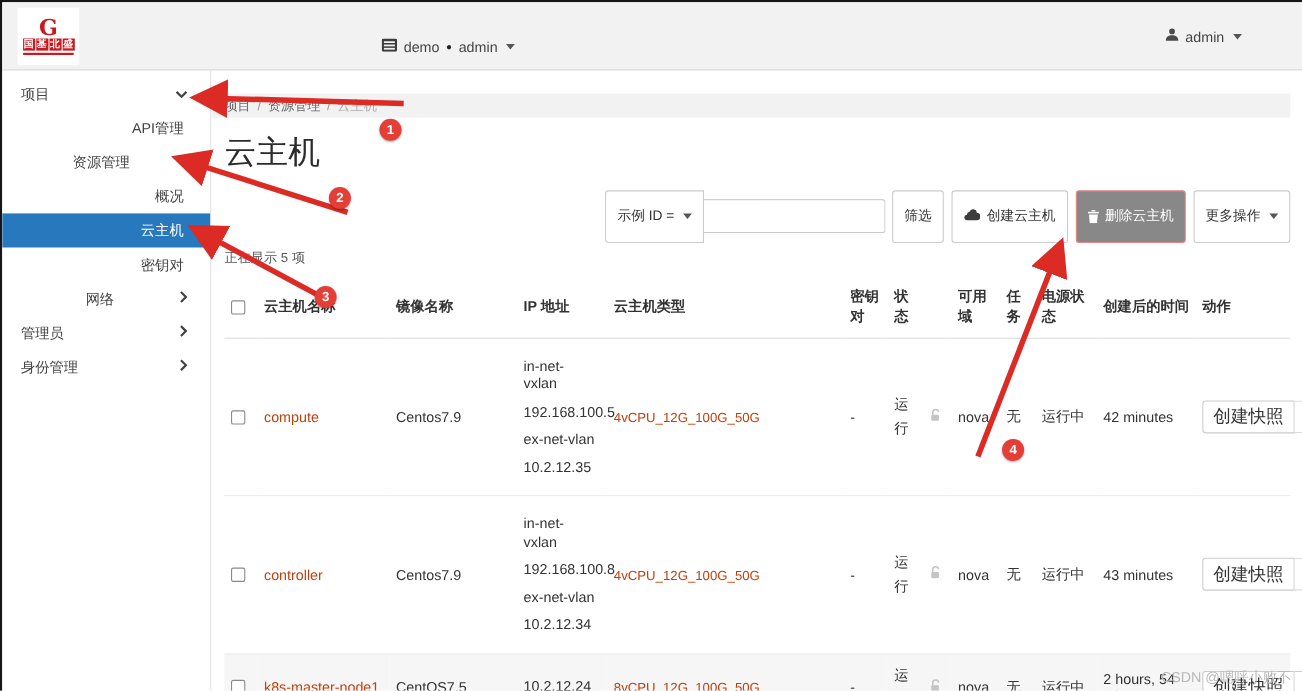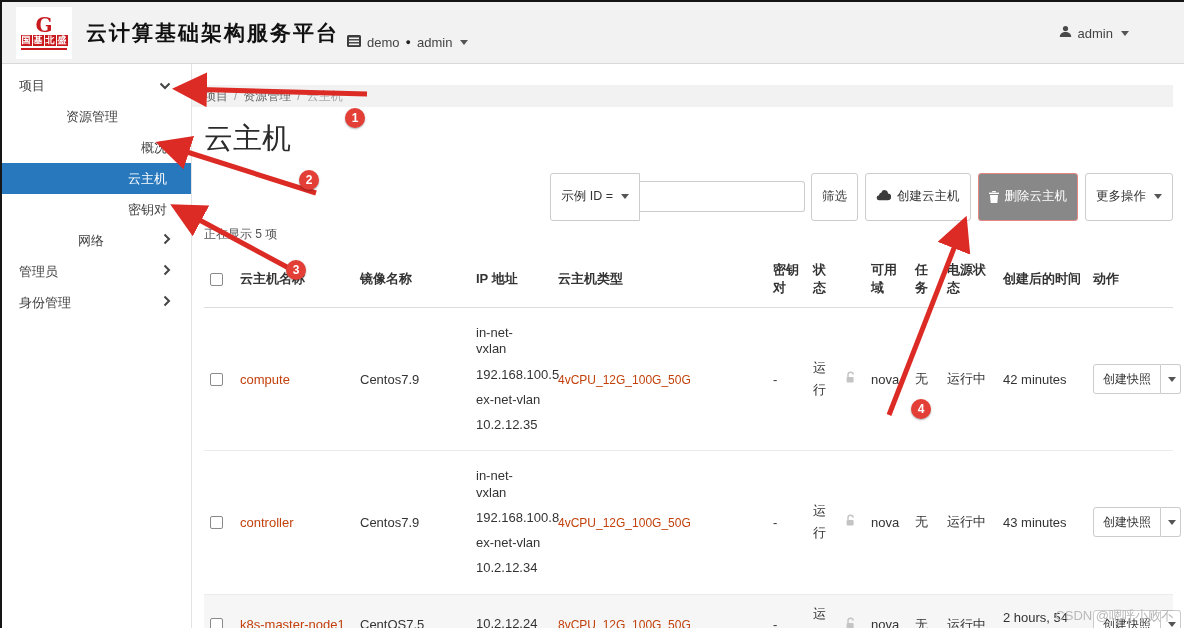--- a/index.html
+++ b/index.html
@@ -107,7 +107,6 @@
         </div>
         <div class="logo-underline"></div>
       </div>
-      <div class="brand-title">云计算基础架构服务平台</div>
     </div>
 
     <div class="context-switcher">

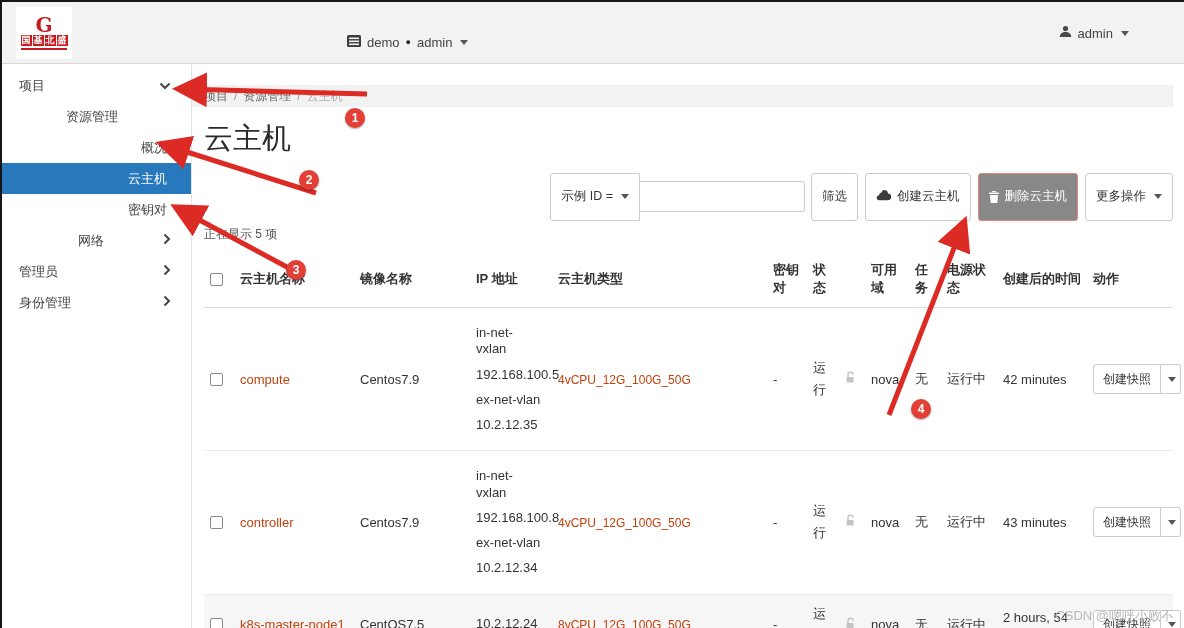--- a/index.html
+++ b/index.html
@@ -146,6 +146,9 @@
               <polyline points="1.5,1.5 6,6 10.5,1.5" fill="none" stroke="#444" stroke-width="2"></polyline>
             </svg>
         </span>
+      </div>
+      <div class="side-item leaf">
+        <span class="lbl">API管理</span>
       </div>
       <div class="side-item grp2">
         <span class="lbl">资源管理</span>

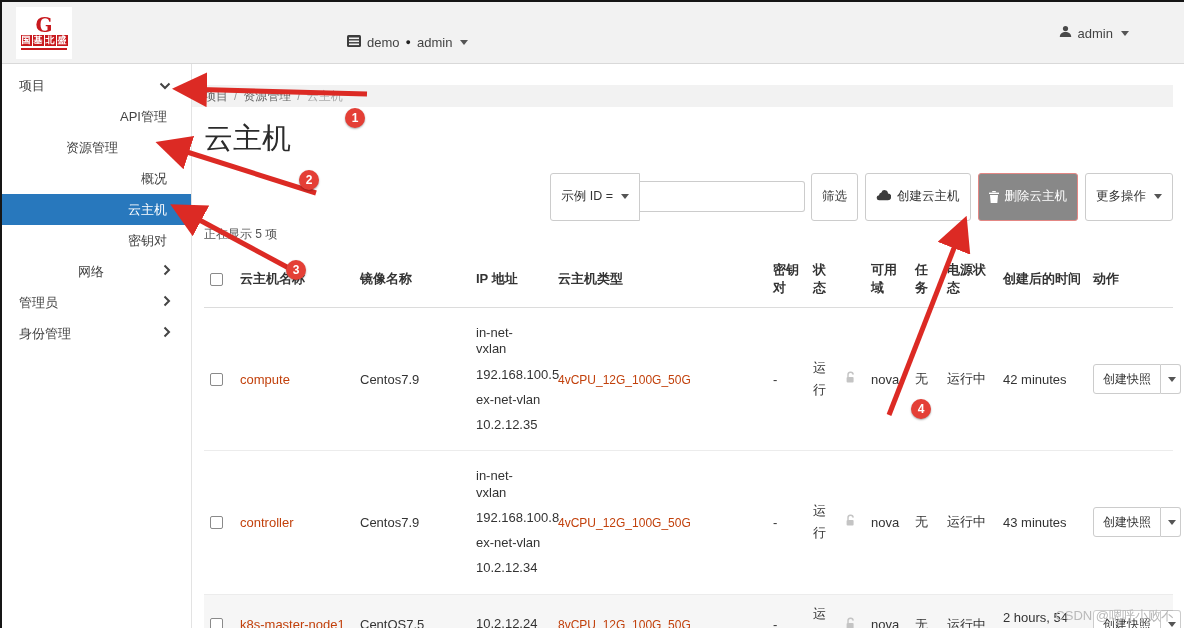--- a/index.html
+++ b/index.html
@@ -77,7 +77,7 @@
   input[type=checkbox] { appearance:none; width:13px; height:13px; border:1px solid #8a8a8a; border-radius:2px;
     background:#fff; cursor:pointer; display:block; }
   .action-btn { display:inline-flex; height:30px; }
-  .action-main { border:1px solid #ccc; border-radius:3px 0 0 3px; background:#fff; font-size:12px; color:#333;
+  .action-main { border:1px solid #ccc; border-radius:3px 0 0 3px; background:#fff; font-size:16px; color:#333;
     display:flex; align-items:center; padding:0 9px; cursor:pointer; white-space:nowrap; }
   .action-caret { border:1px solid #ccc; border-left:none; border-radius:0 3px 3px 0; background:#fff; width:20px;
     display:flex; align-items:center; justify-content:center; cursor:pointer; }

